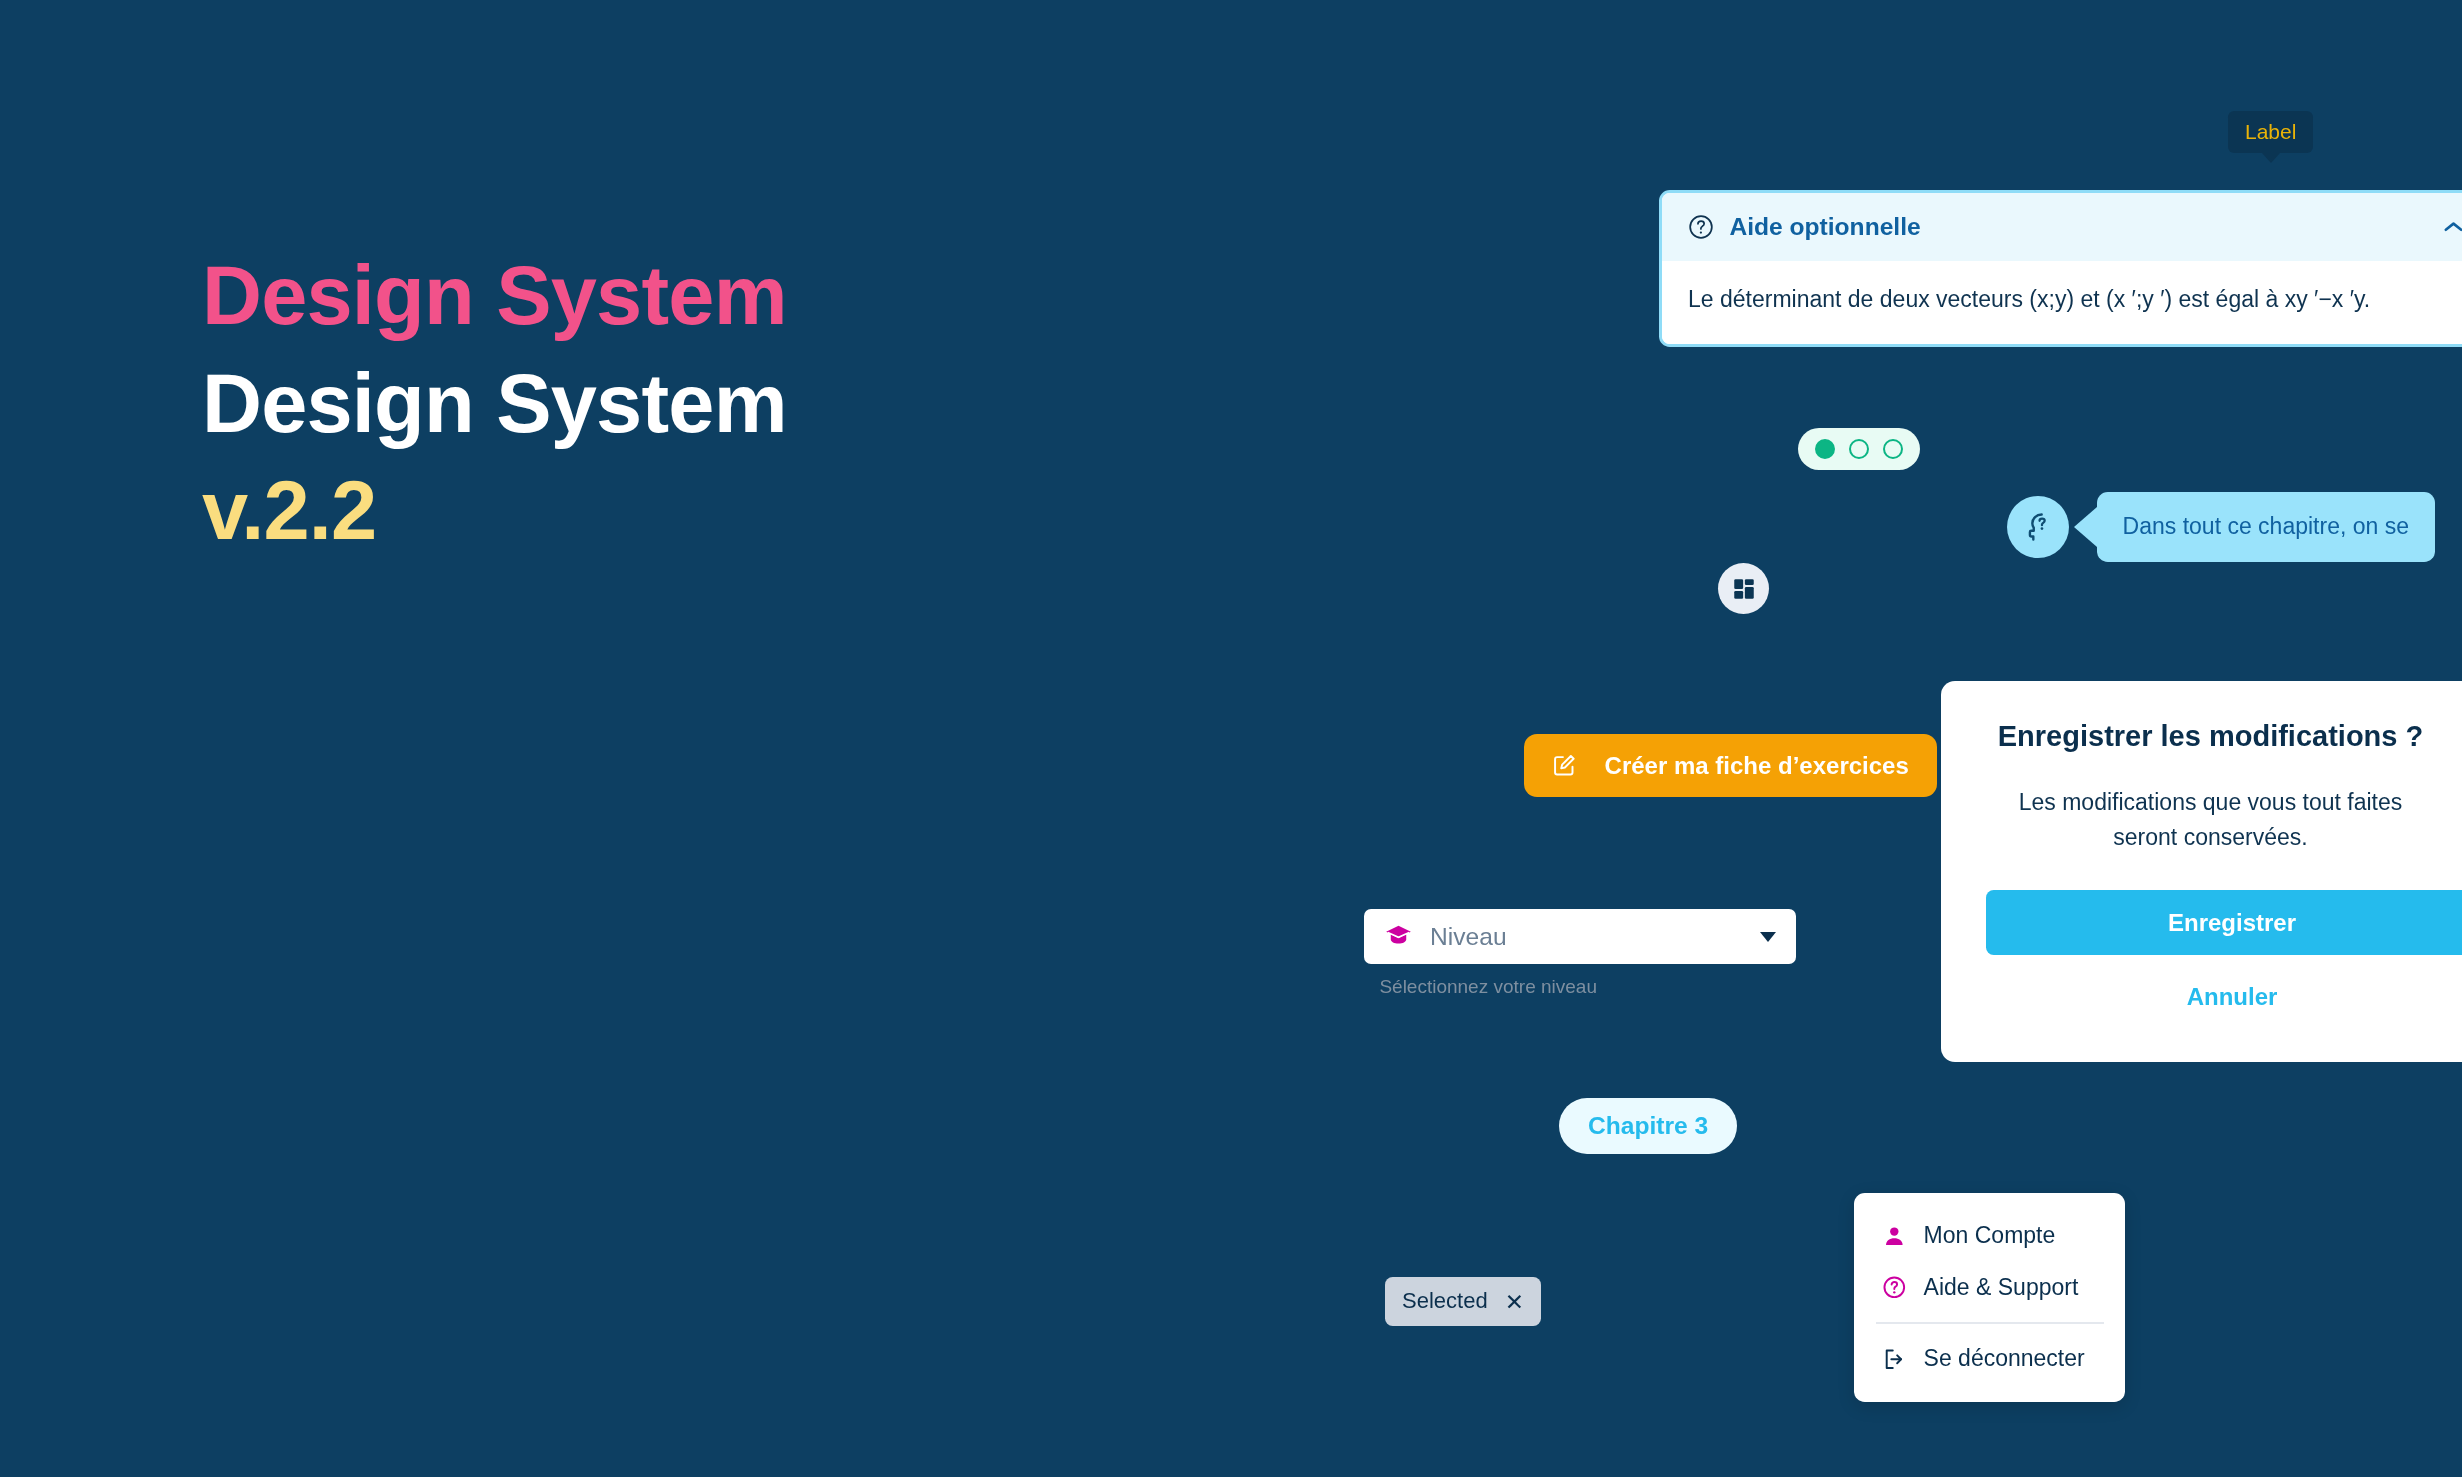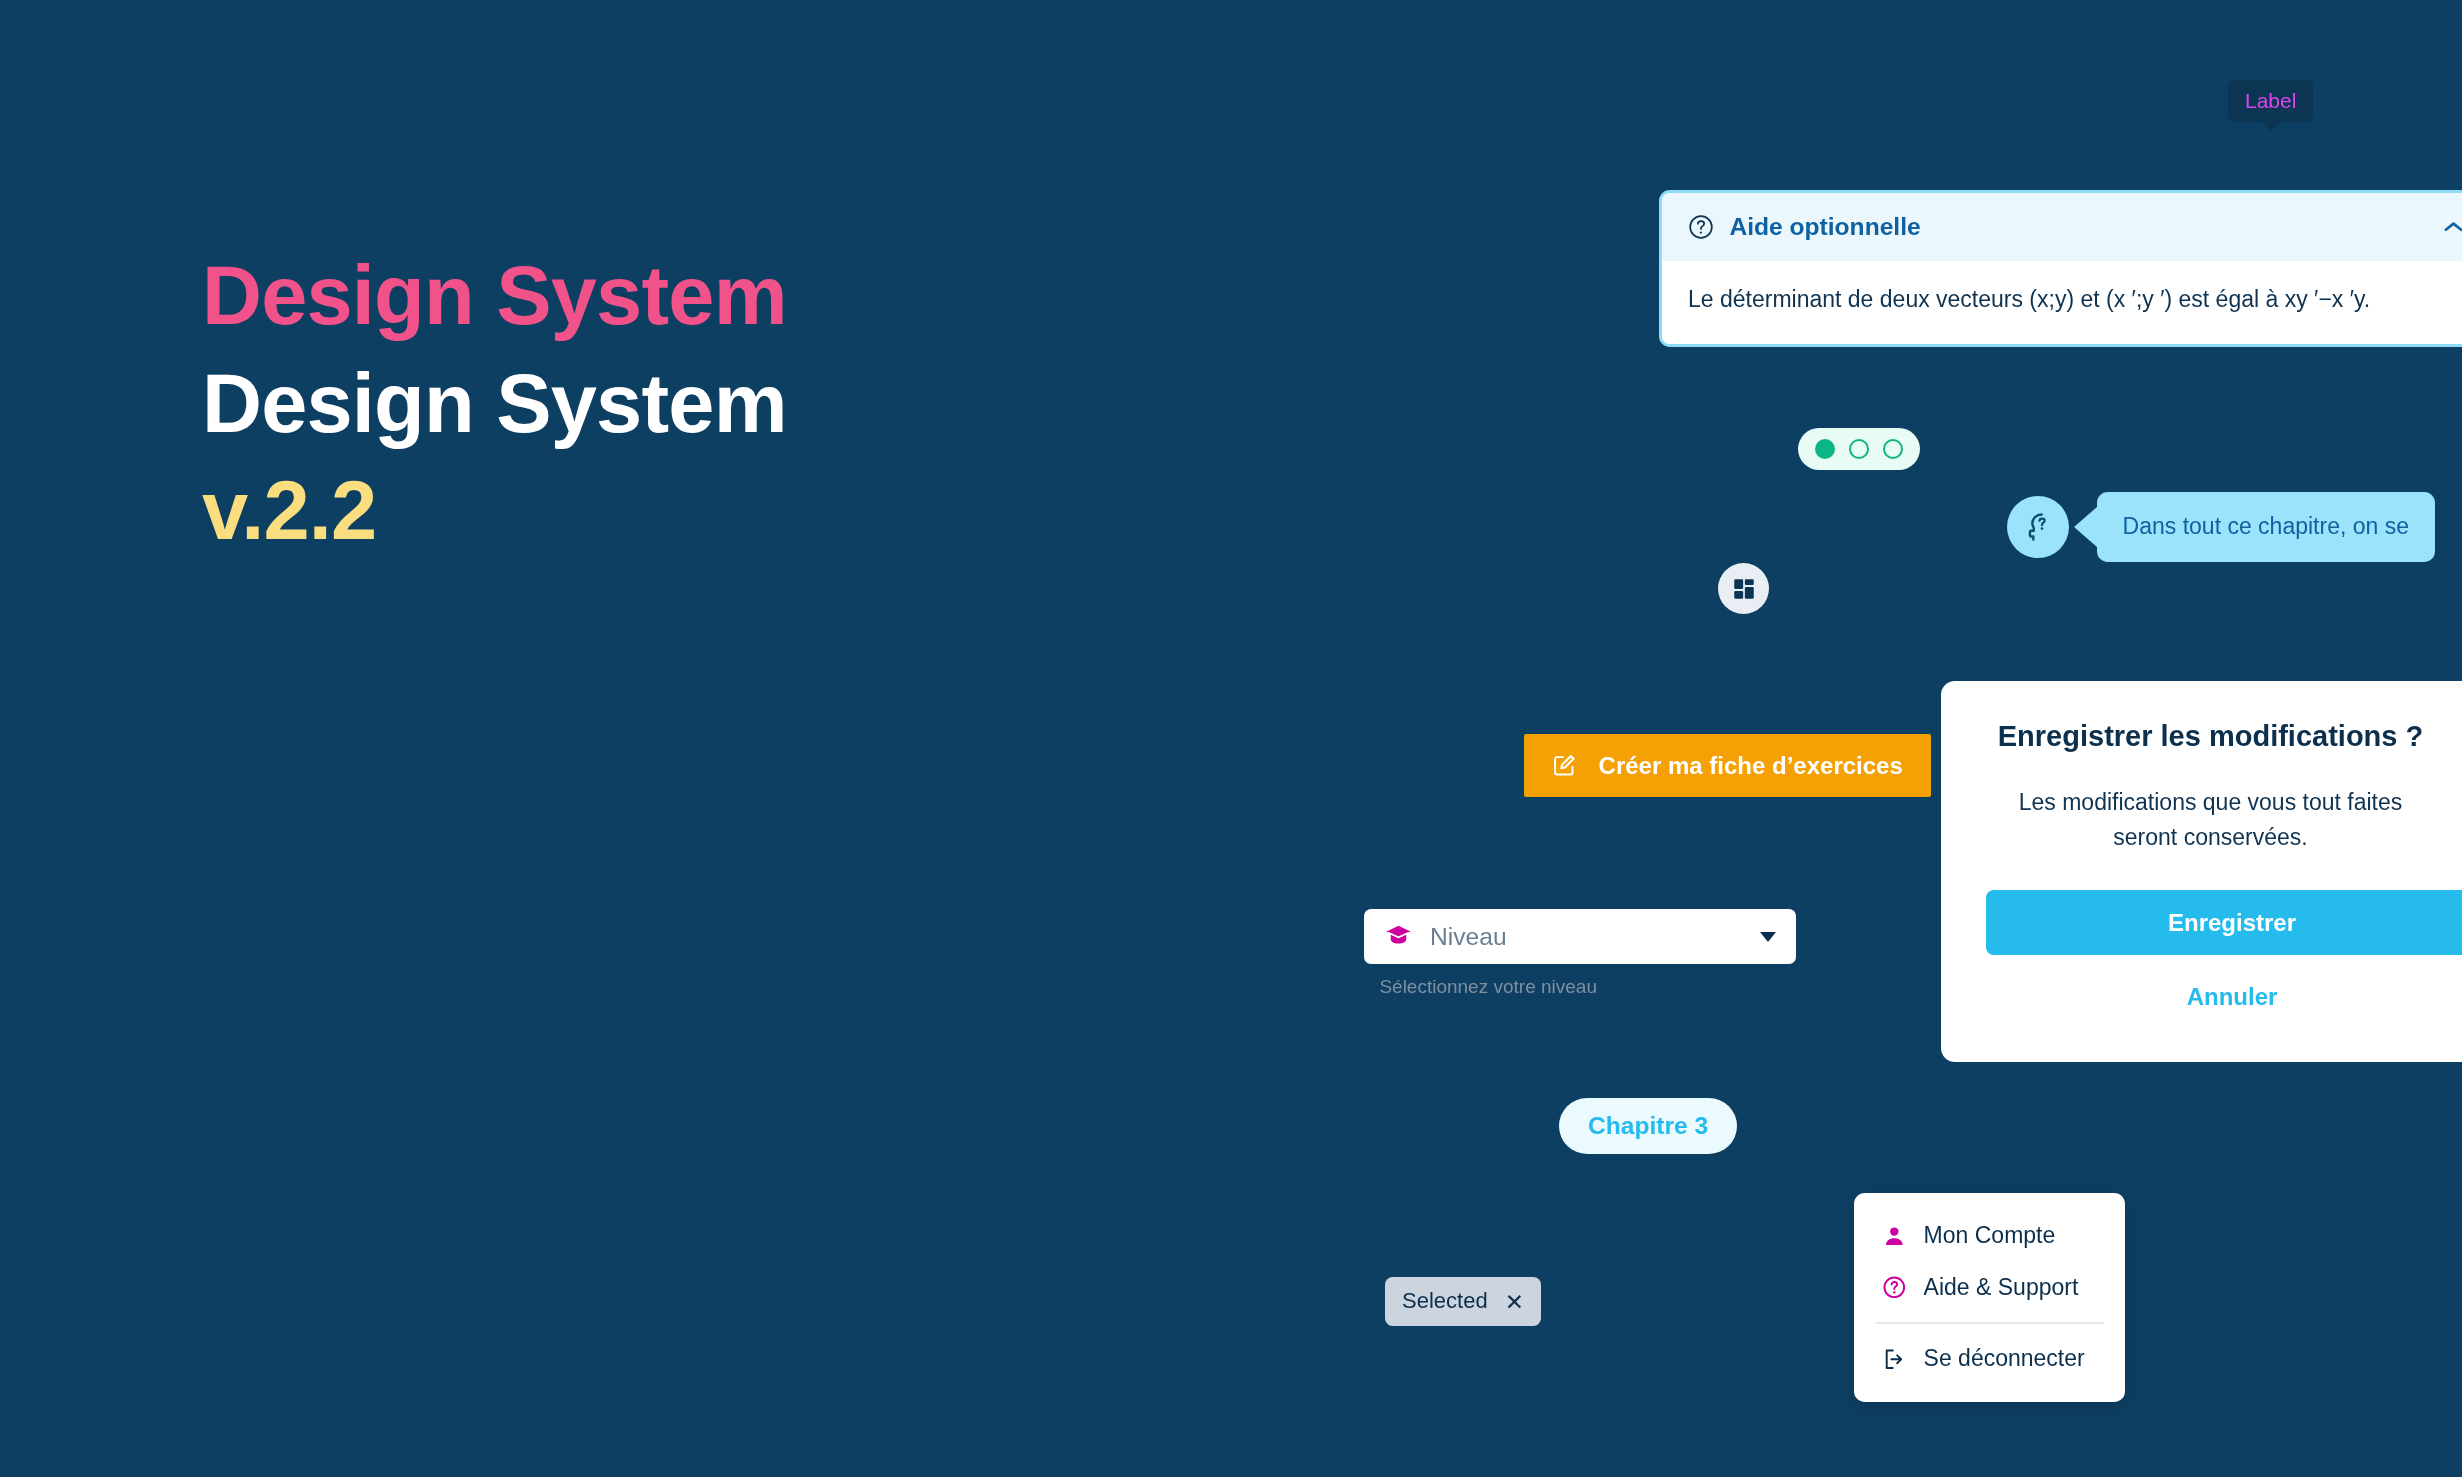--- a/index.html
+++ b/index.html
@@ -47,9 +47,9 @@
   .tooltip {
     position: absolute;
     left: 2228px;
-    top: 80px;
+    top: 111px;
     background: #0b3553;
-    color: #d946ef;
+    color: #eab308;
     font-size: 21px;
     padding: 8.5px 17px 10px 17px;
     border-radius: 6.2px;

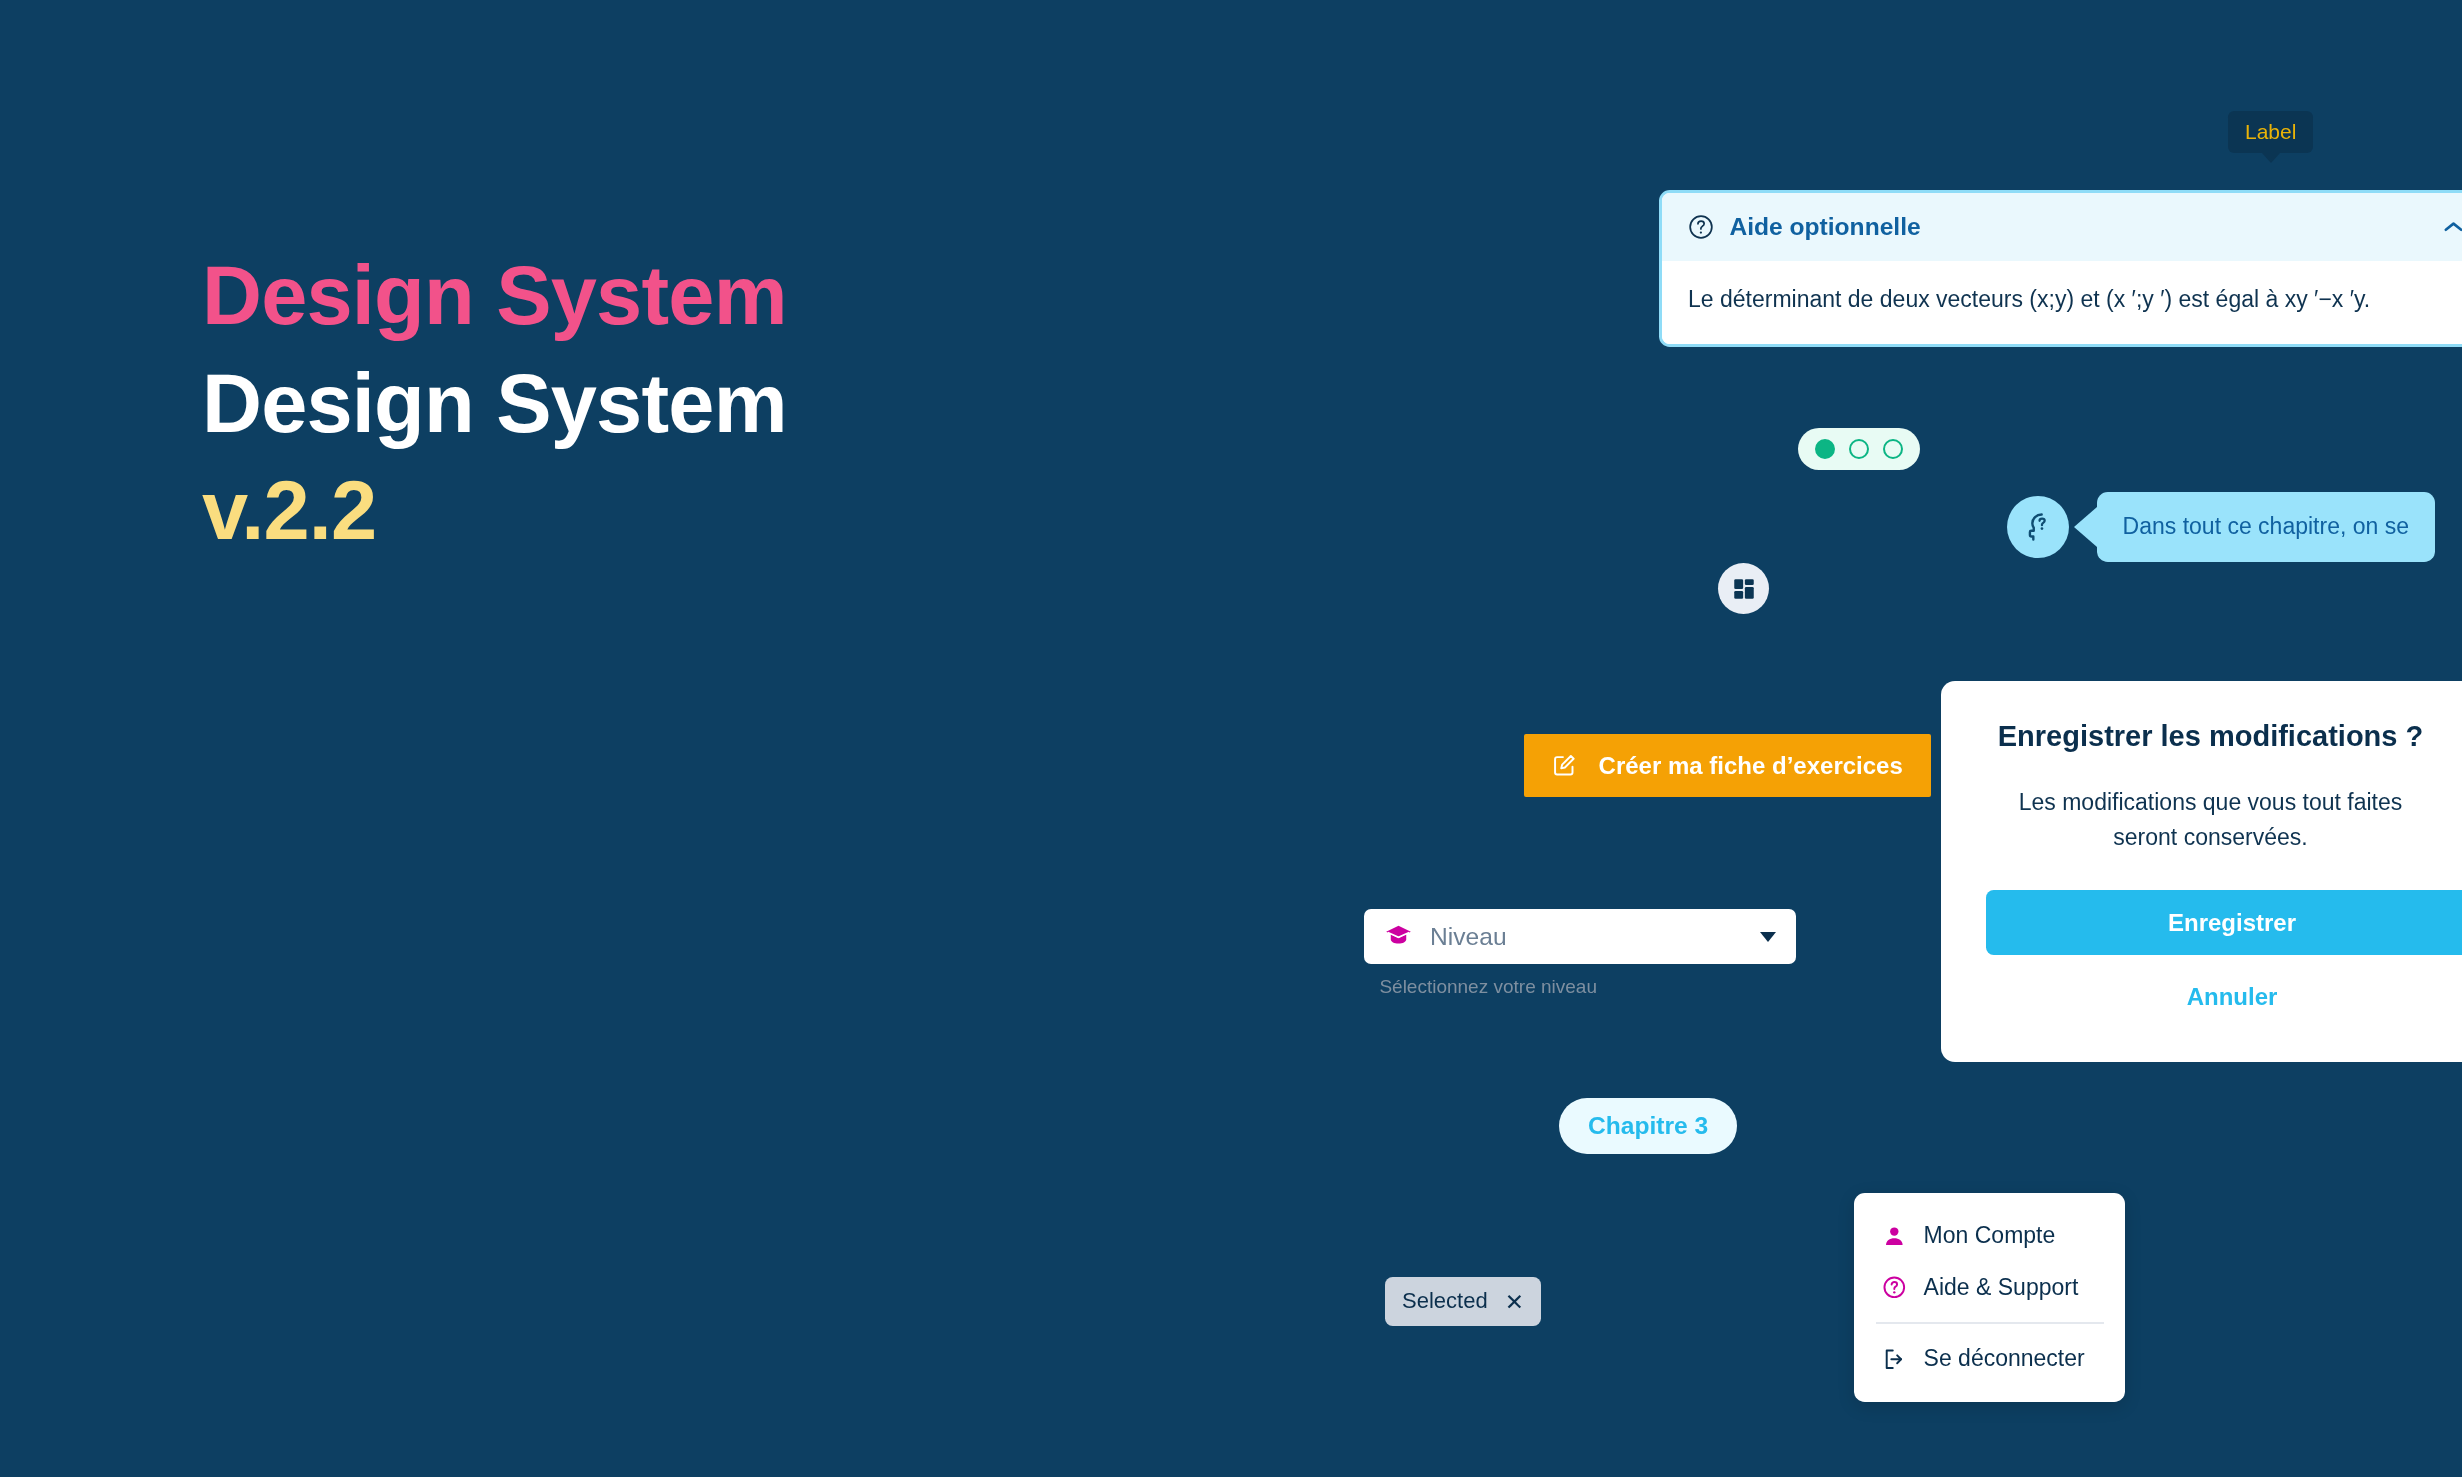--- a/index.html
+++ b/index.html
@@ -193,11 +193,11 @@
     font-size: 24px;
     font-weight: bold;
     border: none;
-    border-radius: 2px;
+    border-radius: 13px;
     padding: 17.7px 28px;
     display: flex;
     align-items: center;
-    gap: 22px;
+    gap: 28px;
     cursor: pointer;
     font-family: "Liberation Sans", sans-serif;
     white-space: nowrap;

